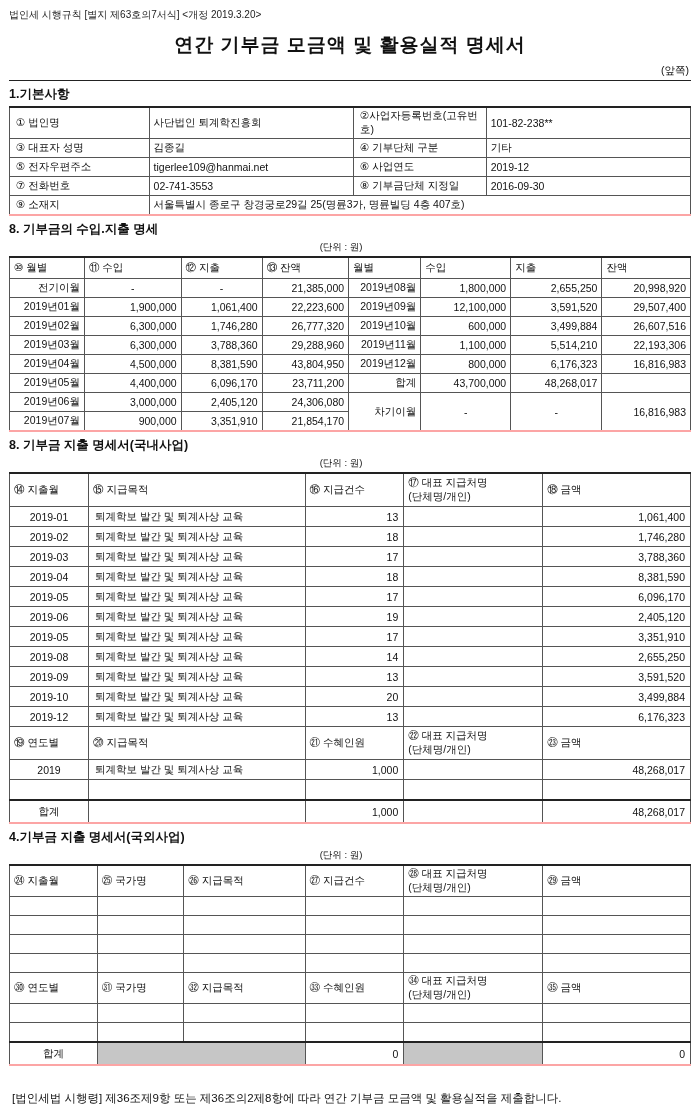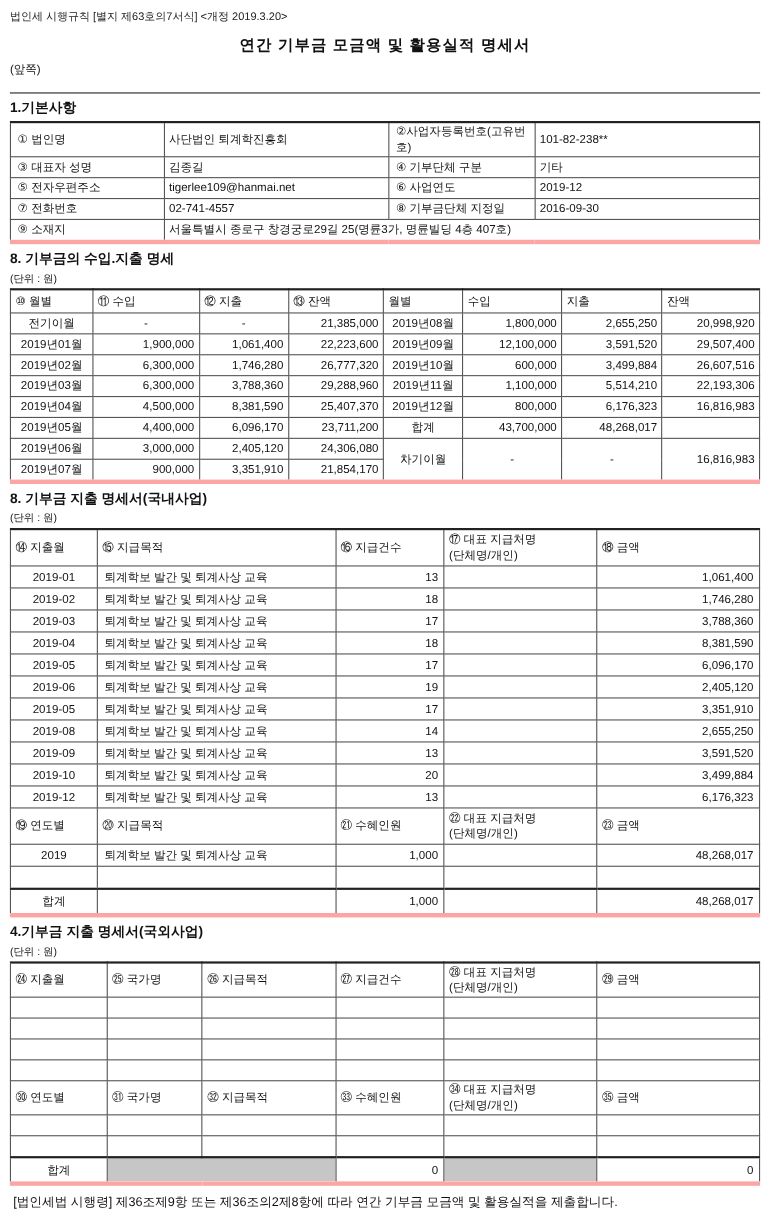--- a/index.html
+++ b/index.html
@@ -6,7 +6,7 @@
   body{width:700px;font-family:"Liberation Sans","DejaVu Sans",sans-serif;color:#111;}
   .page{width:700px;min-height:1108px;box-sizing:border-box;padding:8px 9px 4px 9px;position:relative;}
   .form-ref{font-size:10px;color:#222;}
-  .doc-title{text-align:center;font-size:14px;font-weight:bold;letter-spacing:1px;margin:10px 0 6px 0;}
+  .doc-title{text-align:center;font-size:19px;font-weight:bold;letter-spacing:1px;margin:10px 0 6px 0;}
   .page-side{text-align:left;font-size:10.5px;padding-right:2px;margin-bottom:14px;}
   .toprule{border-top:1.5px solid #222;margin:0 0 2px 0;}
   .sec-title{font-size:12.5px;font-weight:bold;margin-top:5px;}

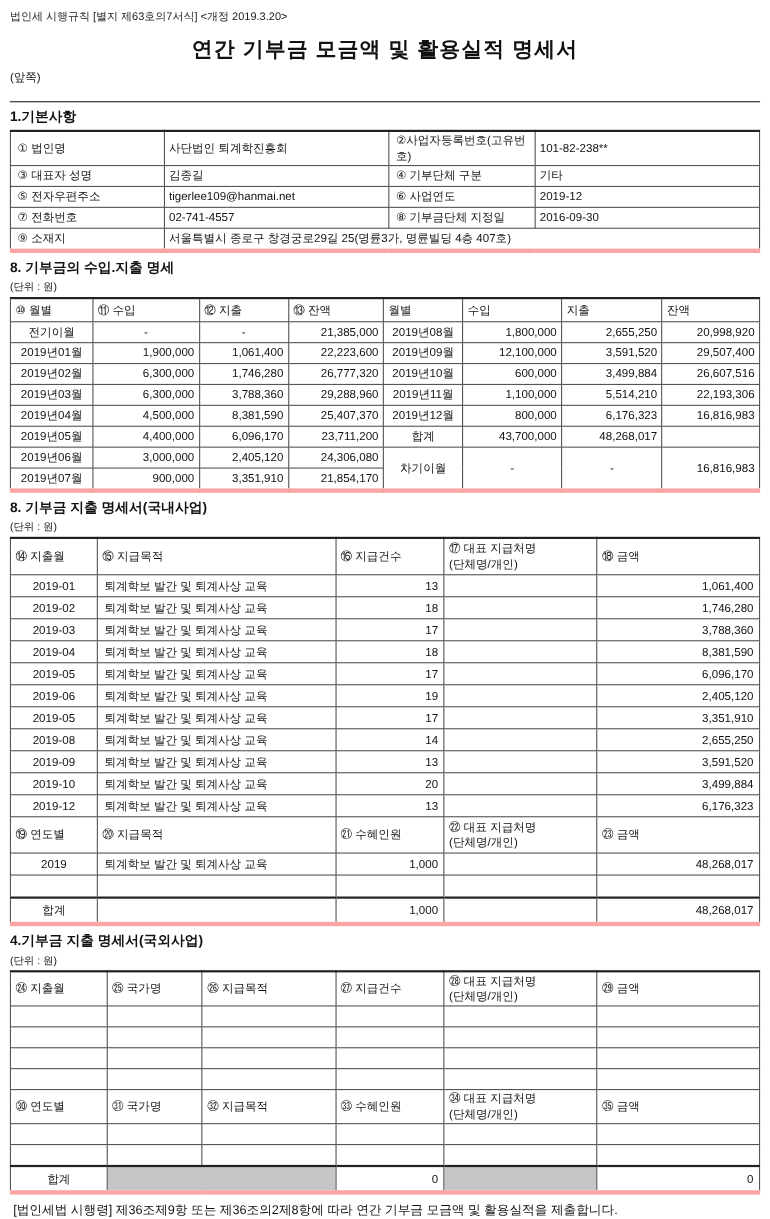--- a/index.html
+++ b/index.html
@@ -7,7 +7,7 @@
   .page{width:700px;min-height:1108px;box-sizing:border-box;padding:8px 9px 4px 9px;position:relative;}
   .form-ref{font-size:10px;color:#222;}
   .doc-title{text-align:center;font-size:19px;font-weight:bold;letter-spacing:1px;margin:10px 0 6px 0;}
-  .page-side{text-align:left;font-size:10.5px;padding-right:2px;margin-bottom:14px;}
+  .page-side{text-align:right;font-size:10.5px;padding-right:2px;margin-bottom:2px;}
   .toprule{border-top:1.5px solid #222;margin:0 0 2px 0;}
   .sec-title{font-size:12.5px;font-weight:bold;margin-top:5px;}
   .unit{text-align:left;font-size:9.5px;margin:3px 18px 2px 0;}

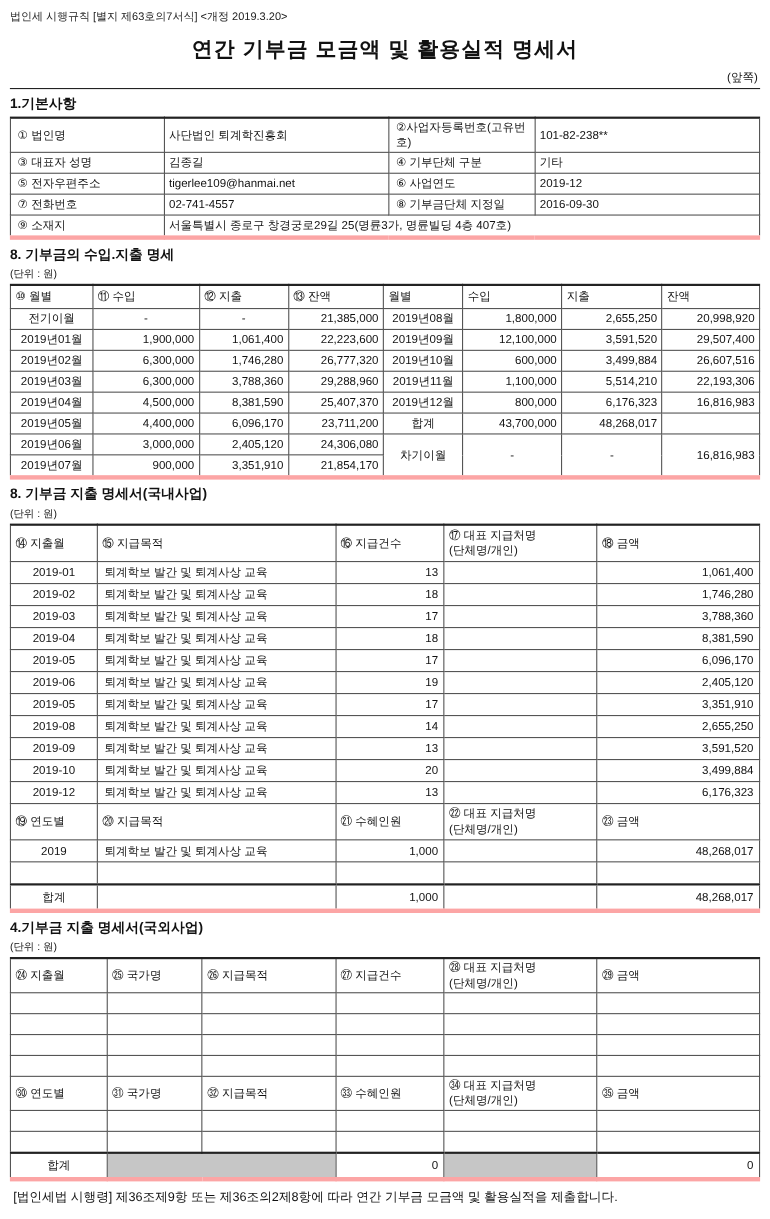--- a/index.html
+++ b/index.html
@@ -11,7 +11,7 @@
   .toprule{border-top:1.5px solid #222;margin:0 0 2px 0;}
   .sec-title{font-size:12.5px;font-weight:bold;margin-top:5px;}
   .unit{text-align:left;font-size:9.5px;margin:3px 18px 2px 0;}
-  table.fm{width:100%;border-collapse:collapse;table-layout:fixed;border-top:2px solid #222;border-bottom:4px solid #fca5a5;}
+  table.fm{width:100%;border-collapse:collapse;table-layout:fixed;border-top:2px solid #222;border-bottom:2px solid #fca5a5;}
   table.fm th,table.fm td{border:1px solid #555;font-size:10.5px;font-weight:normal;padding:1px 4px;overflow:hidden;white-space:pre-line;}
   table.fm th{text-align:left;vertical-align:middle;}
   

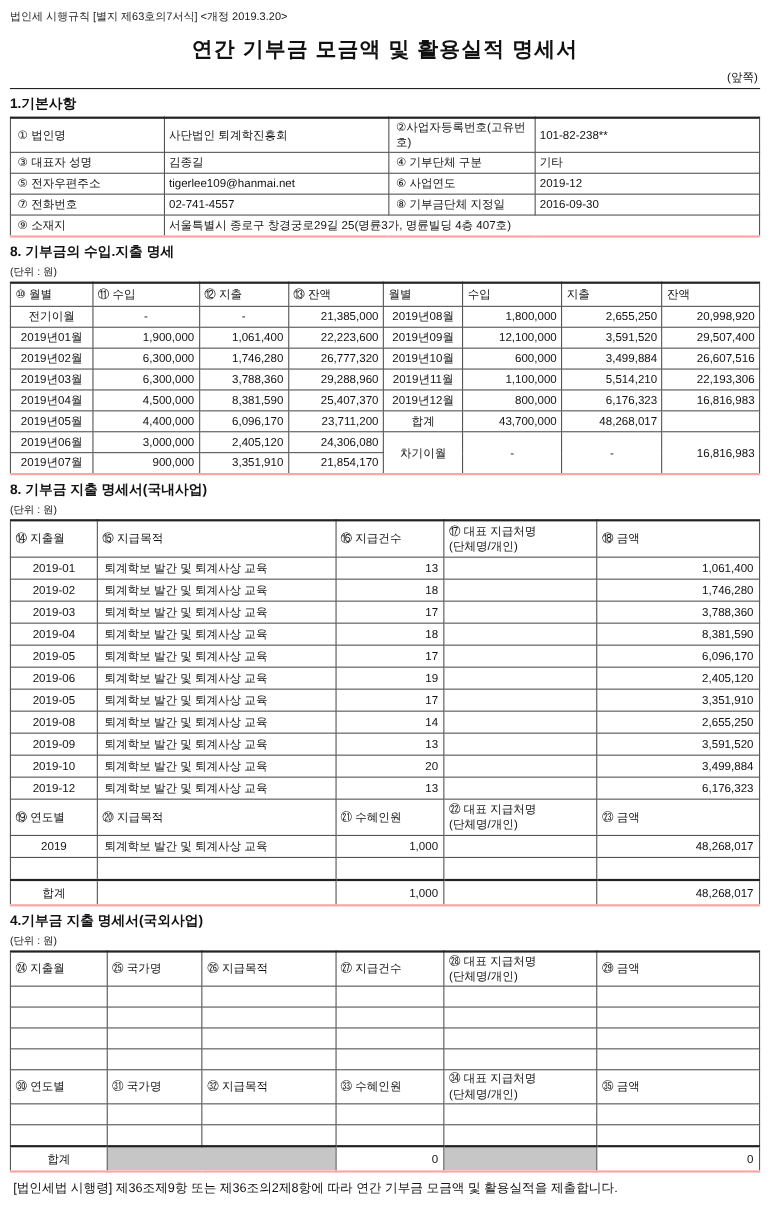--- a/index.html
+++ b/index.html
@@ -79,7 +79,7 @@
       </tr>
       <tr>
         <td class="lbl">⑦ 전화번호</td>
-        <td>02-741-4557</td>
+        <td>02-741-3553</td>
         <td class="lbl">⑧ 기부금단체 지정일</td>
         <td>2016-09-30</td>
       </tr>

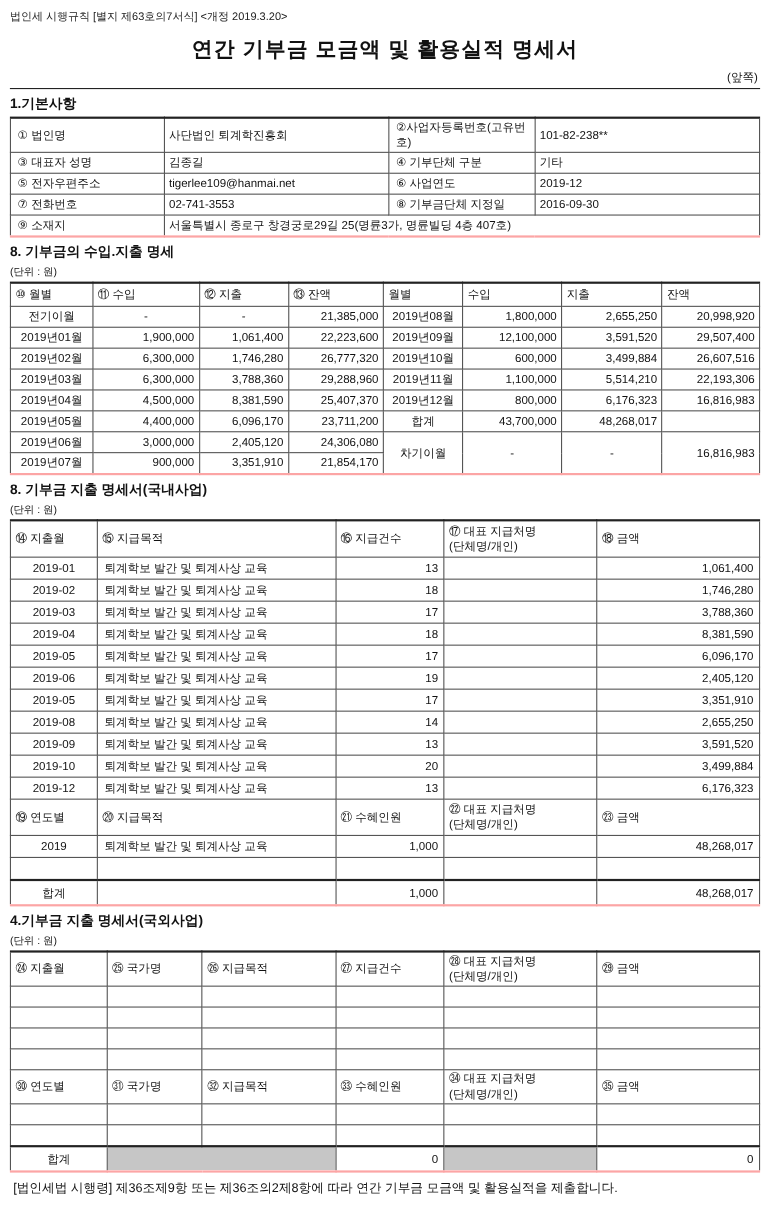--- a/index.html
+++ b/index.html
@@ -10,7 +10,7 @@
   .page-side{text-align:right;font-size:10.5px;padding-right:2px;margin-bottom:2px;}
   .toprule{border-top:1.5px solid #222;margin:0 0 2px 0;}
   .sec-title{font-size:12.5px;font-weight:bold;margin-top:5px;}
-  .unit{text-align:left;font-size:9.5px;margin:3px 18px 2px 0;}
+  .unit{text-align:center;font-size:9.5px;margin:3px 18px 2px 0;}
   table.fm{width:100%;border-collapse:collapse;table-layout:fixed;border-top:2px solid #222;border-bottom:2px solid #fca5a5;}
   table.fm th,table.fm td{border:1px solid #555;font-size:10.5px;font-weight:normal;padding:1px 4px;overflow:hidden;white-space:pre-line;}
   table.fm th{text-align:left;vertical-align:middle;}

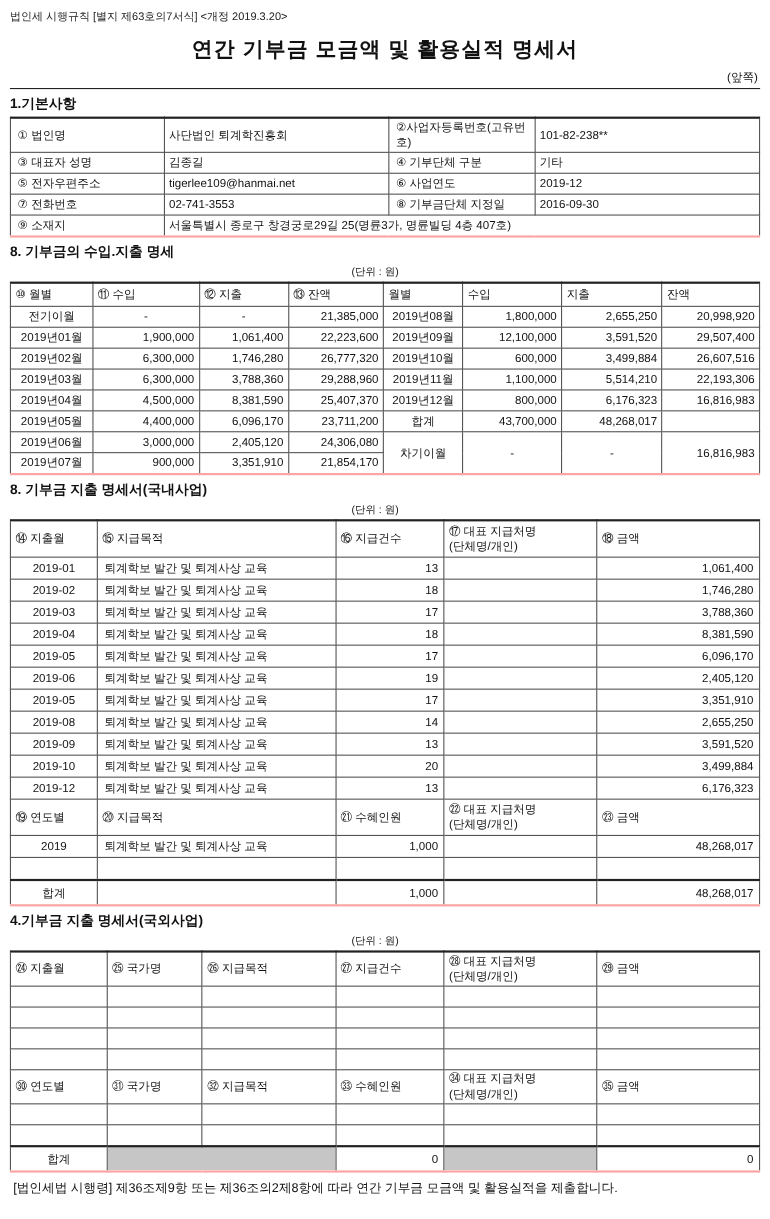--- a/index.html
+++ b/index.html
@@ -20,7 +20,7 @@
   
   .t2 th{height:18px;}
   .t2 td{height:16px;text-align:right;padding-right:5px;vertical-align:middle;}
-  .t2 td:nth-child(1),.t2 td:nth-child(5){text-align:center;padding-right:4px;}
+  .t2 td:nth-child(1),.t2 td:nth-child(5){padding-right:4px;}
   
   .t3 th{height:30px;}
   .t3 td{height:17px;vertical-align:middle;}

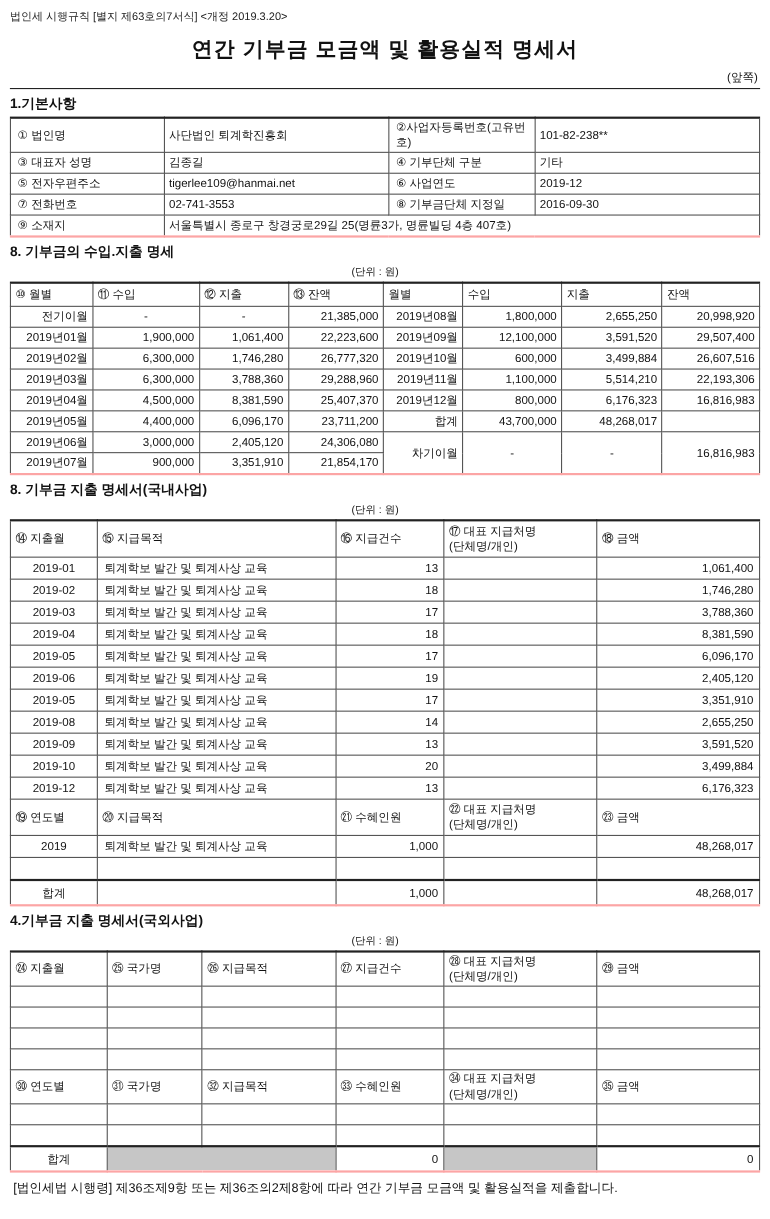--- a/index.html
+++ b/index.html
@@ -161,7 +161,7 @@
           <td>2019년04월</td>
           <td>4,500,000</td>
           <td>8,381,590</td>
-          <td>25,407,370</td>
+          <td>43,804,950</td>
           <td>2019년12월</td>
           <td>800,000</td>
           <td>6,176,323</td>

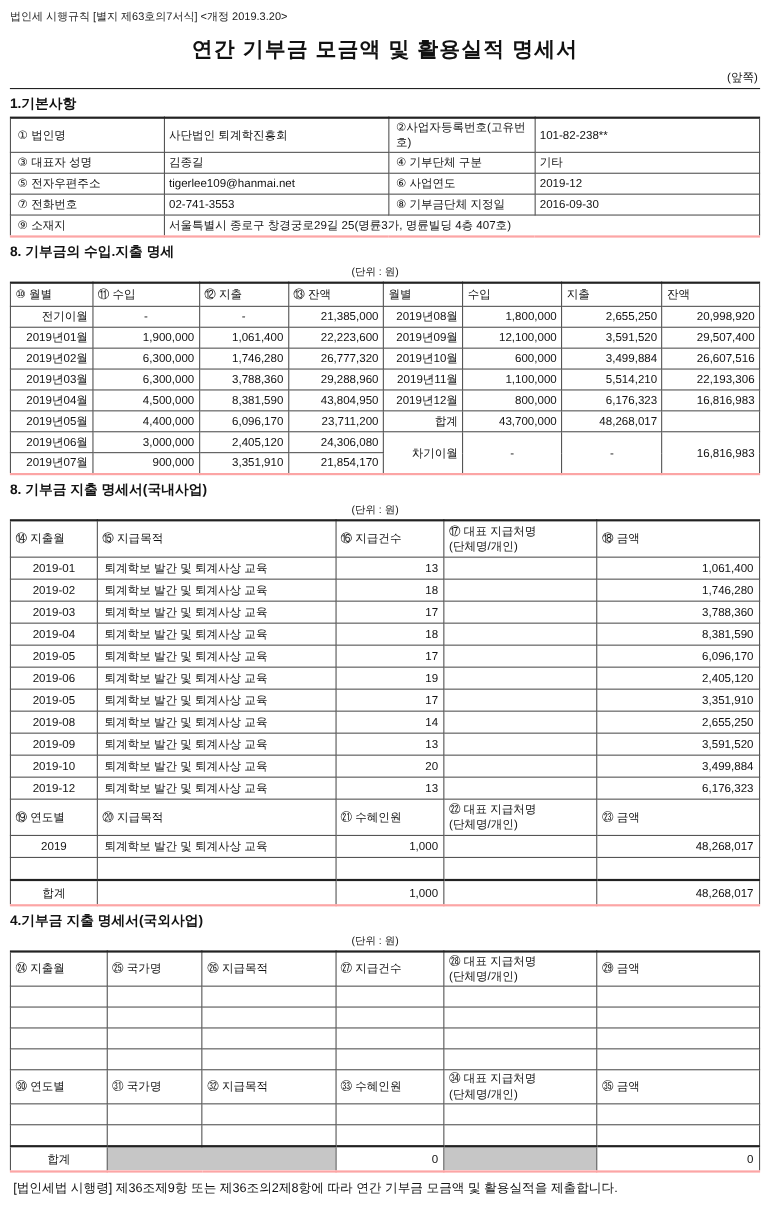--- a/index.html
+++ b/index.html
@@ -37,7 +37,7 @@
   .num{text-align:right !important;padding-right:5px !important;}
   .gray{background:#c6c6c6;}
   
-  .declaration{font-size:11.5px;margin:7px 0 0 3px;}
+  .declaration{font-size:11.5px;margin:25px 0 0 3px;}
 </style>
 </head>
 <body>

